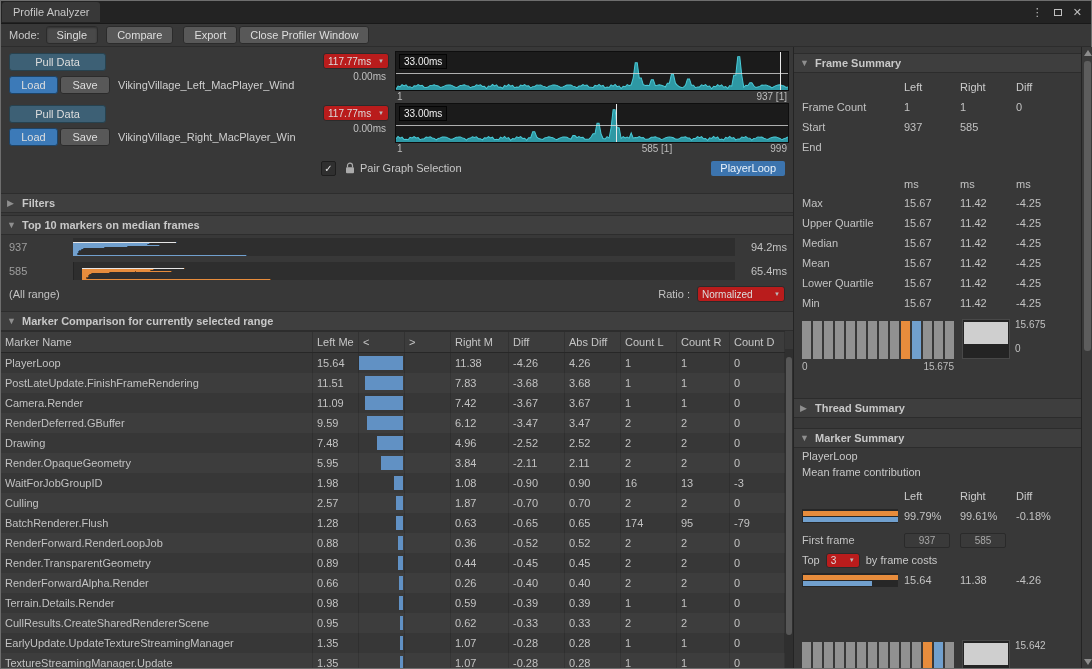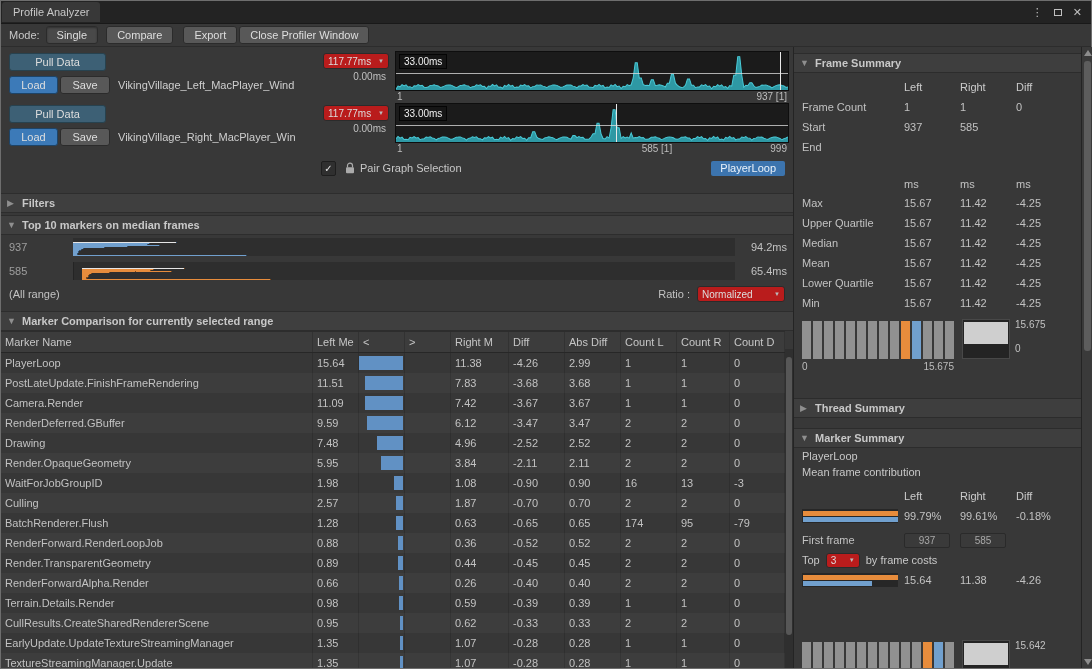--- a/index.html
+++ b/index.html
@@ -346,7 +346,7 @@
             <div class="tcell c-gt"></div>
             <div class="tcell c-num">11.38</div>
             <div class="tcell c-num">-4.26</div>
-            <div class="tcell c-num">2.99</div>
+            <div class="tcell c-num">4.26</div>
             <div class="tcell c-num">1</div>
             <div class="tcell c-num">1</div>
             <div class="tcell c-num">0</div>

